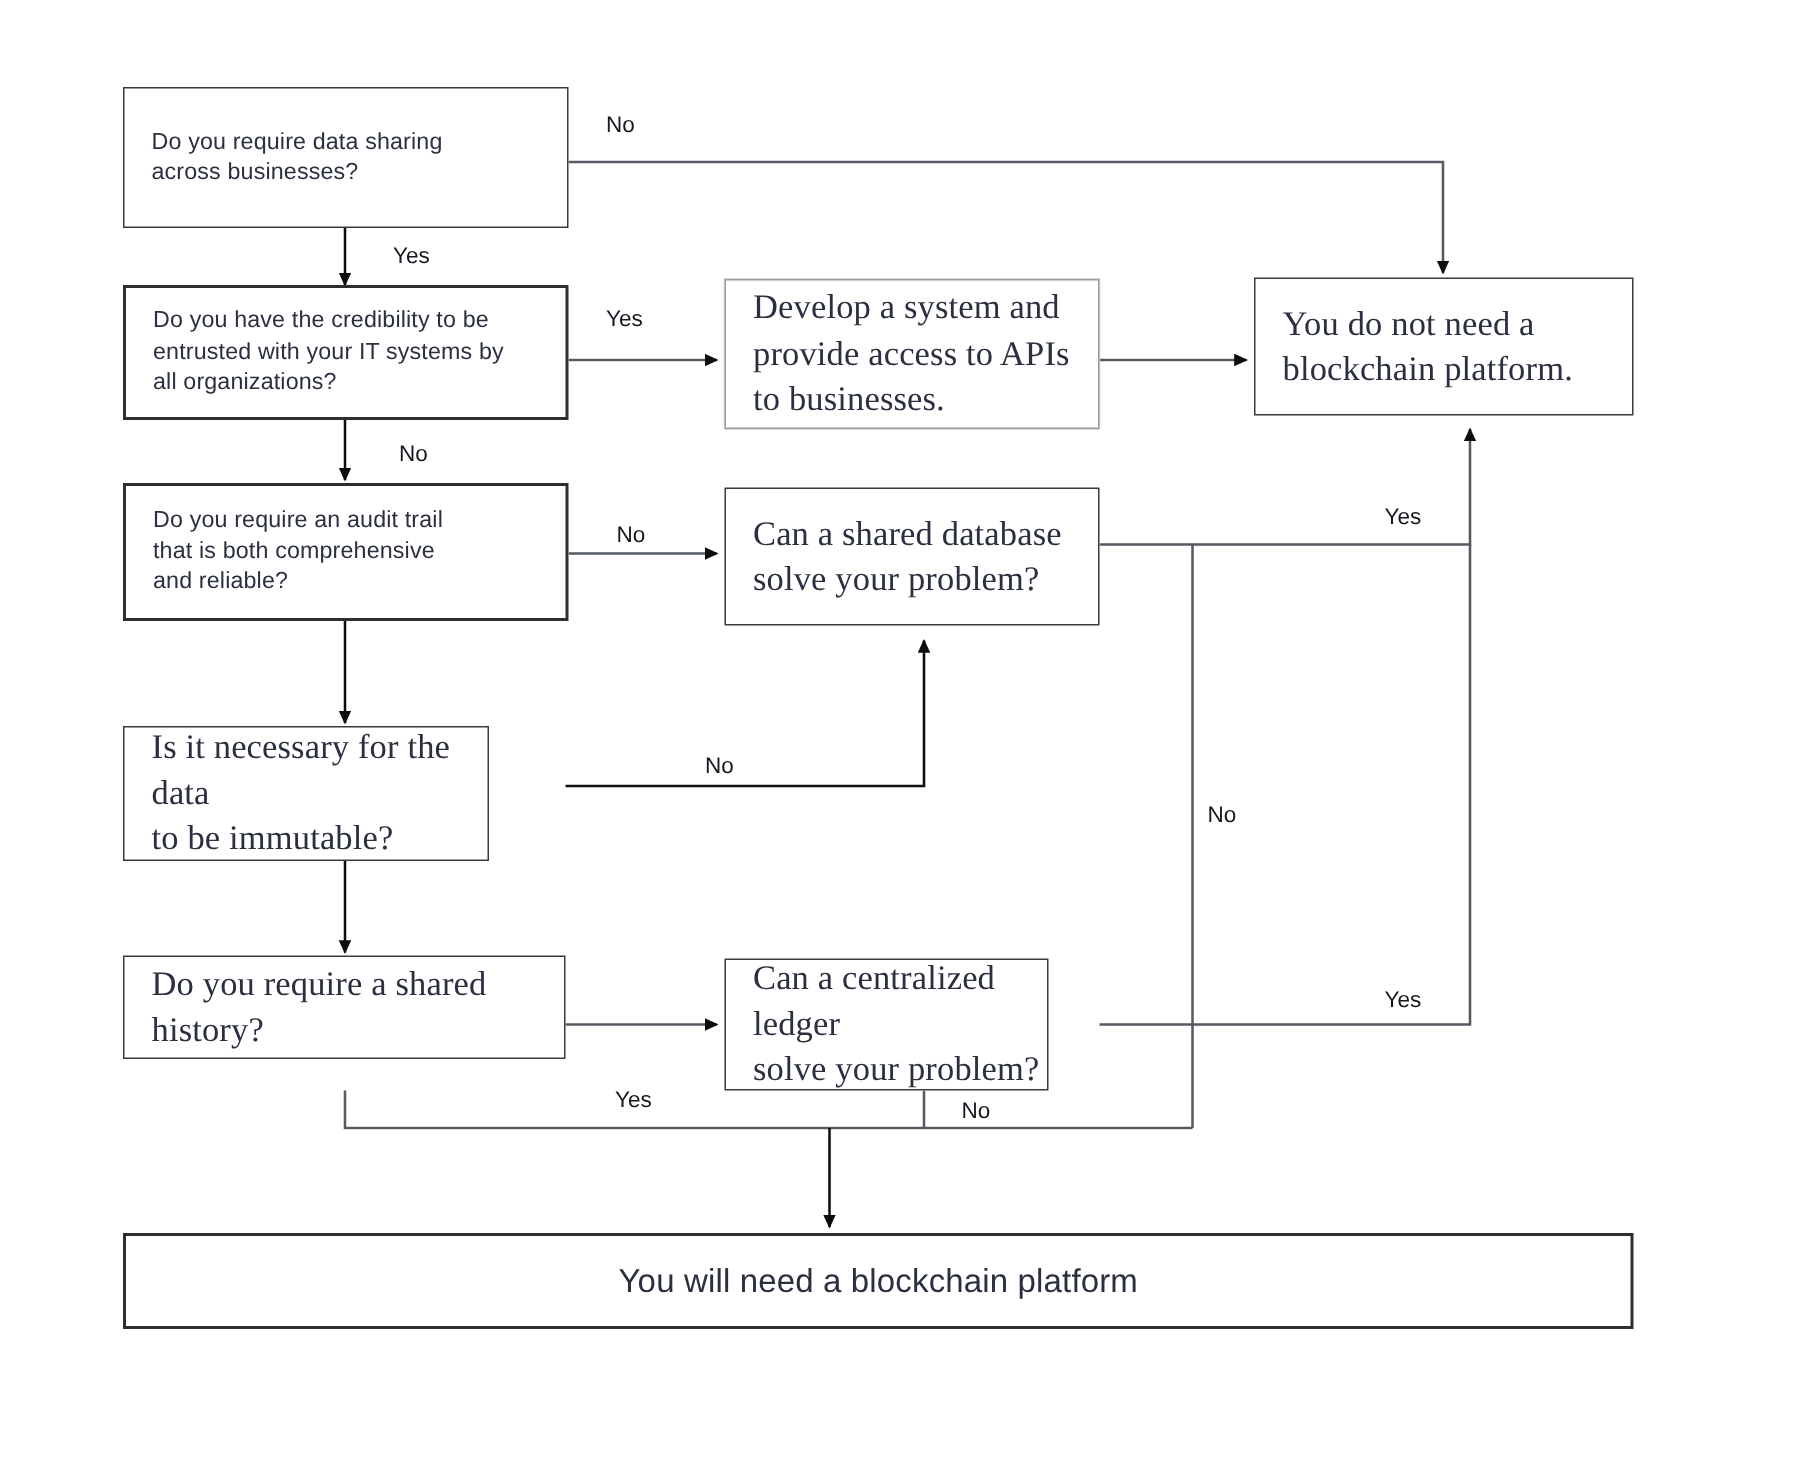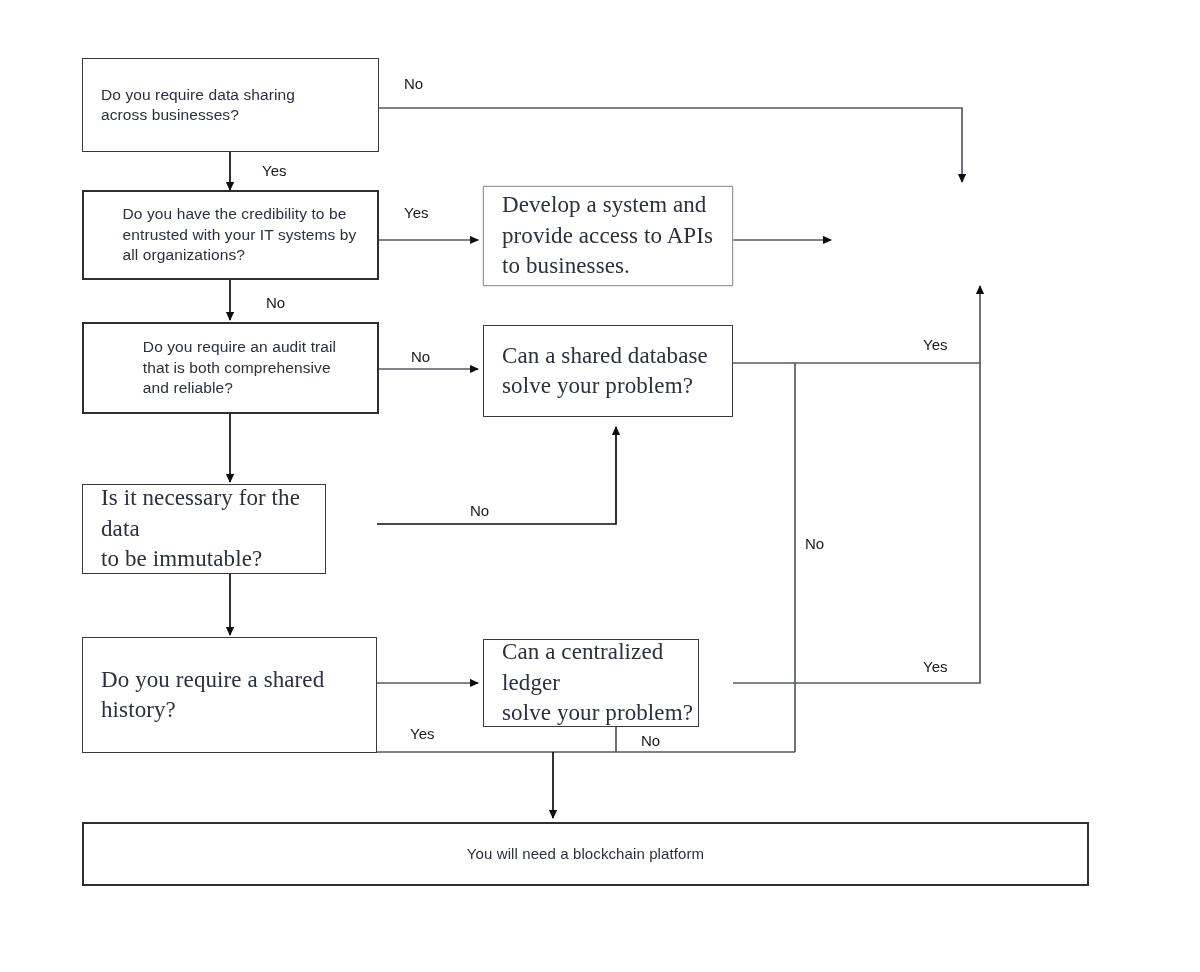--- a/index.html
+++ b/index.html
@@ -42,7 +42,6 @@
   }
   .node.heavy {
     border: 2.2px solid #2e2e2e;
-    justify-content: center;
   }
   .node .txt {
     white-space: pre-line;

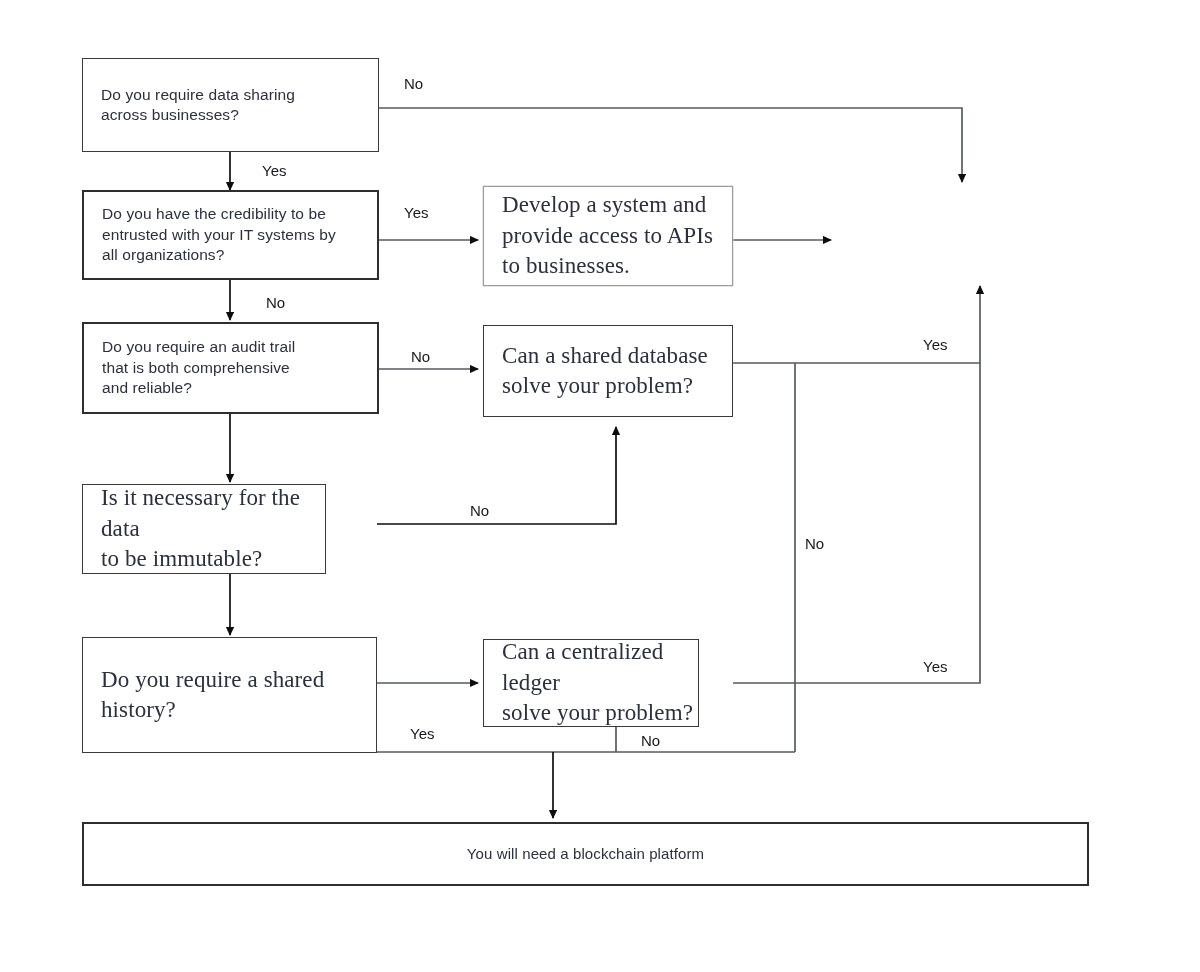--- a/index.html
+++ b/index.html
@@ -134,6 +134,10 @@
  to businesses.</span>
   </div>
 
+  <div class="node big" style="left:836px; top:185px; width:253px; height:92px;">
+    <span class="txt">You do not need a
+blockchain platform.</span>
+  </div>
 
   <div class="node q heavy" style="left:82px; top:322px; width:297px; height:92px;">
     <span class="txt">Do you require an audit trail

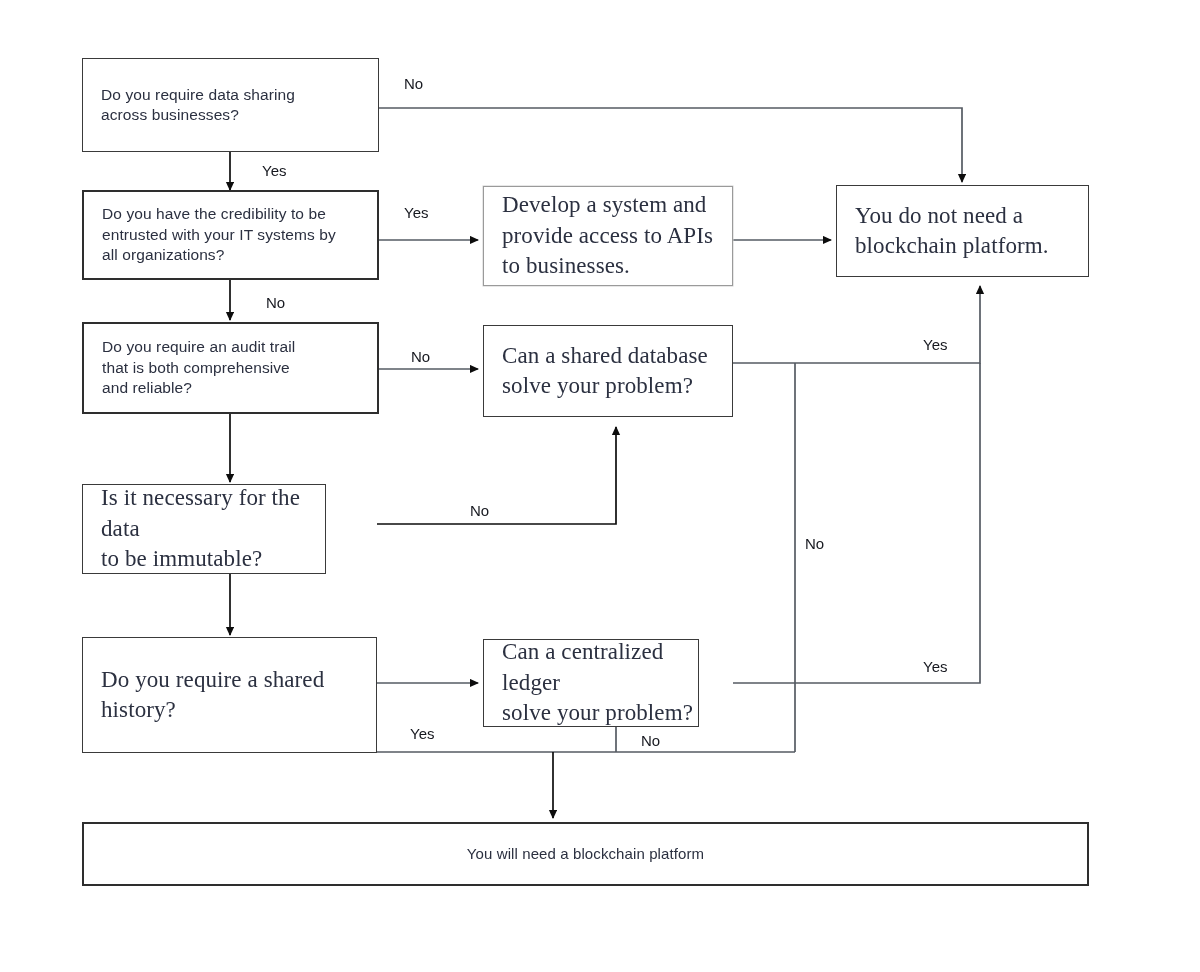--- a/index.html
+++ b/index.html
@@ -155,7 +155,7 @@
  to be immutable?</span>
   </div>
 
-  <div class="node big" style="left:82px; top:637px; width:295px; height:116px;">
+  <div class="node big" style="left:82px; top:637px; width:295px; height:69px;">
     <span class="txt">Do you require a shared
  history?</span>
   </div>

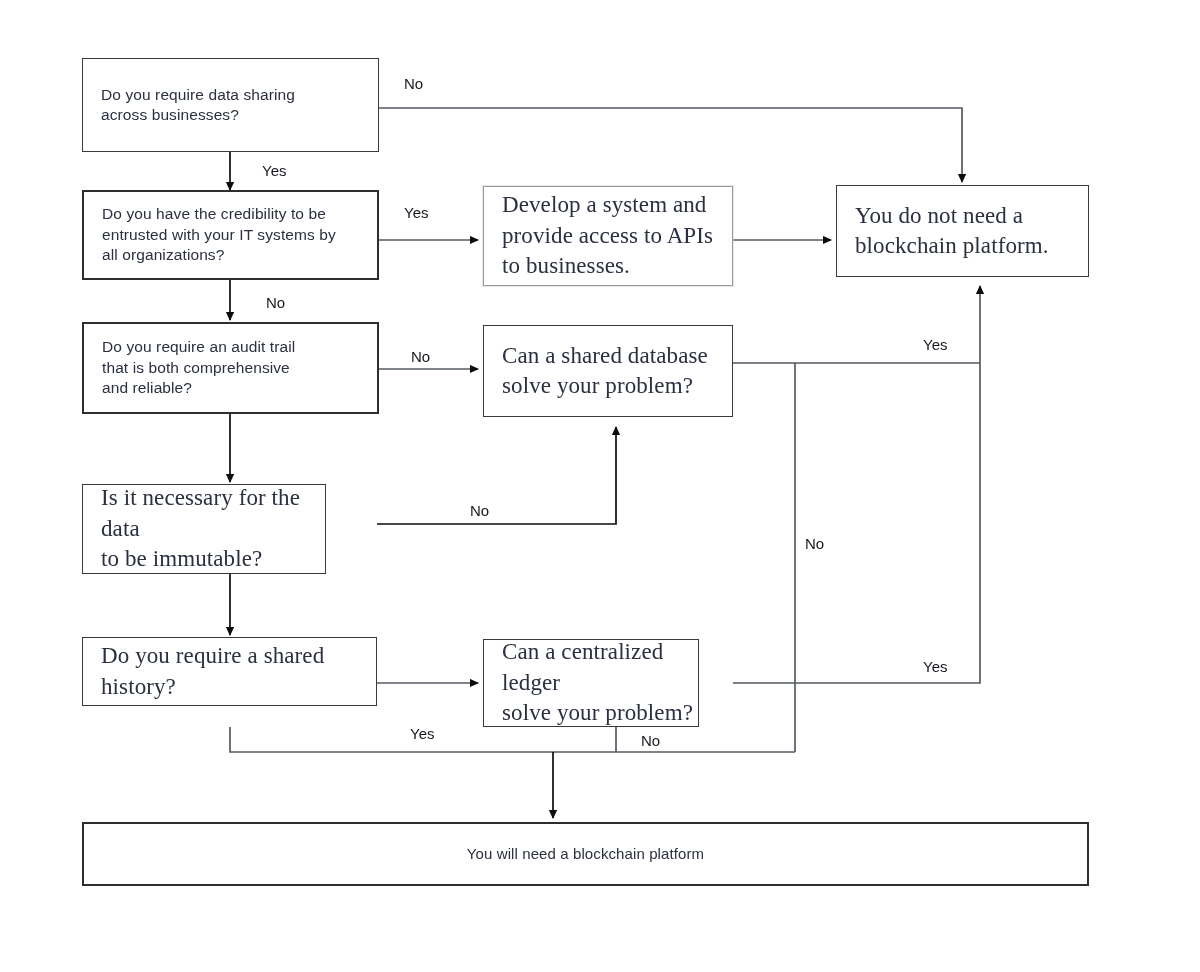--- a/index.html
+++ b/index.html
@@ -58,7 +58,7 @@
     font-family: Liberation Serif, serif;
   }
   .node.final {
-    font-size: 15px;
+    font-size: 22px;
     justify-content: center;
     padding-left: 0;
   }

